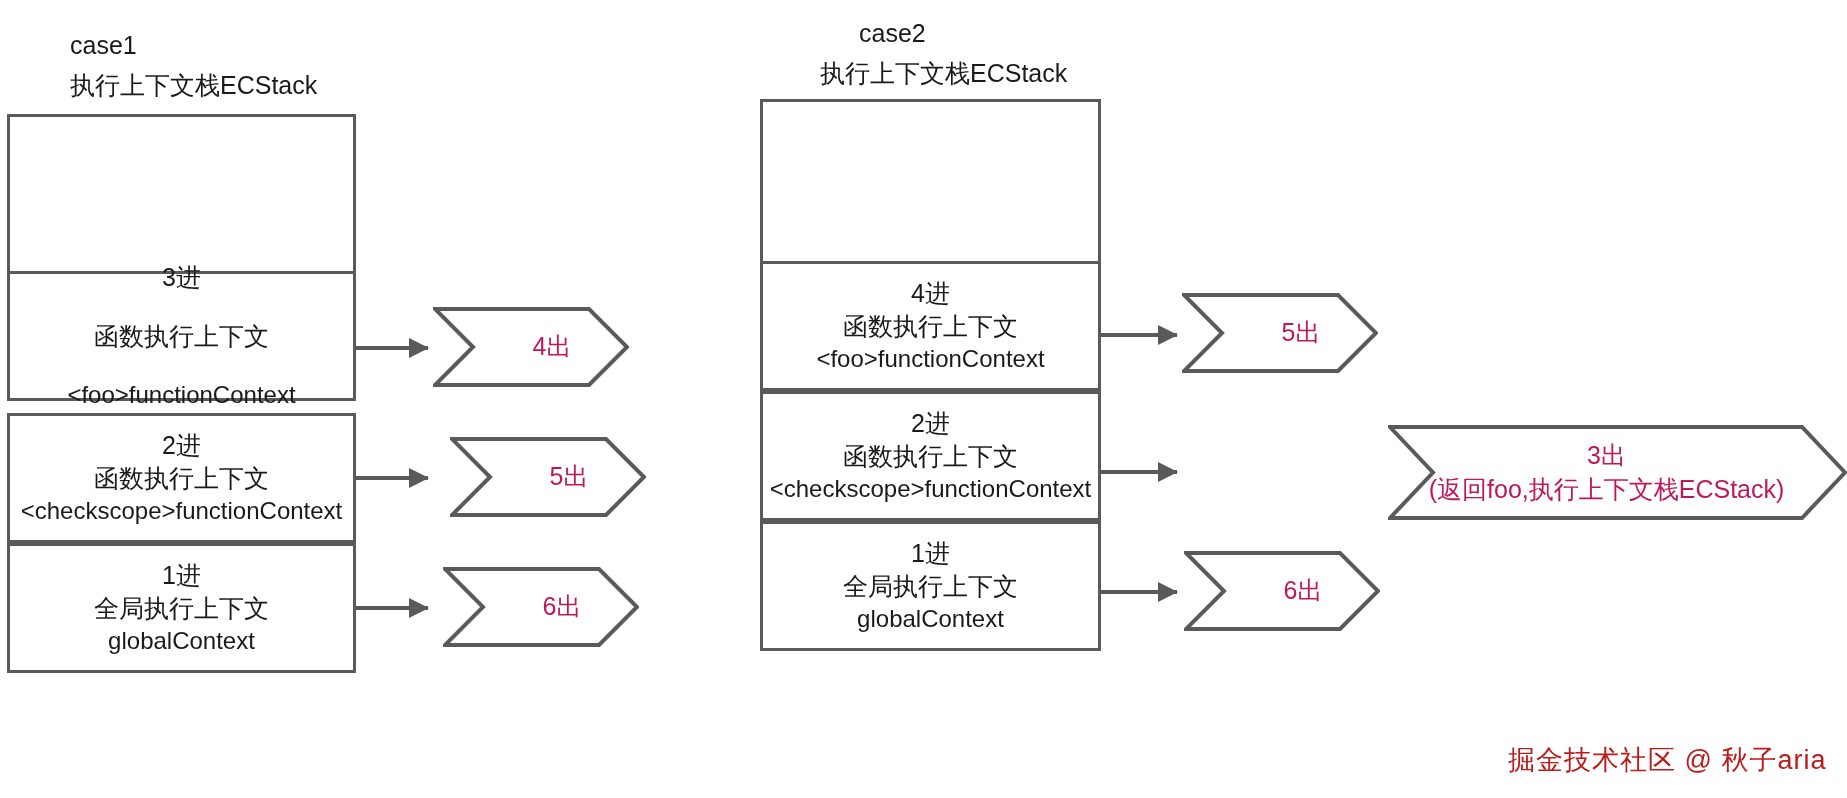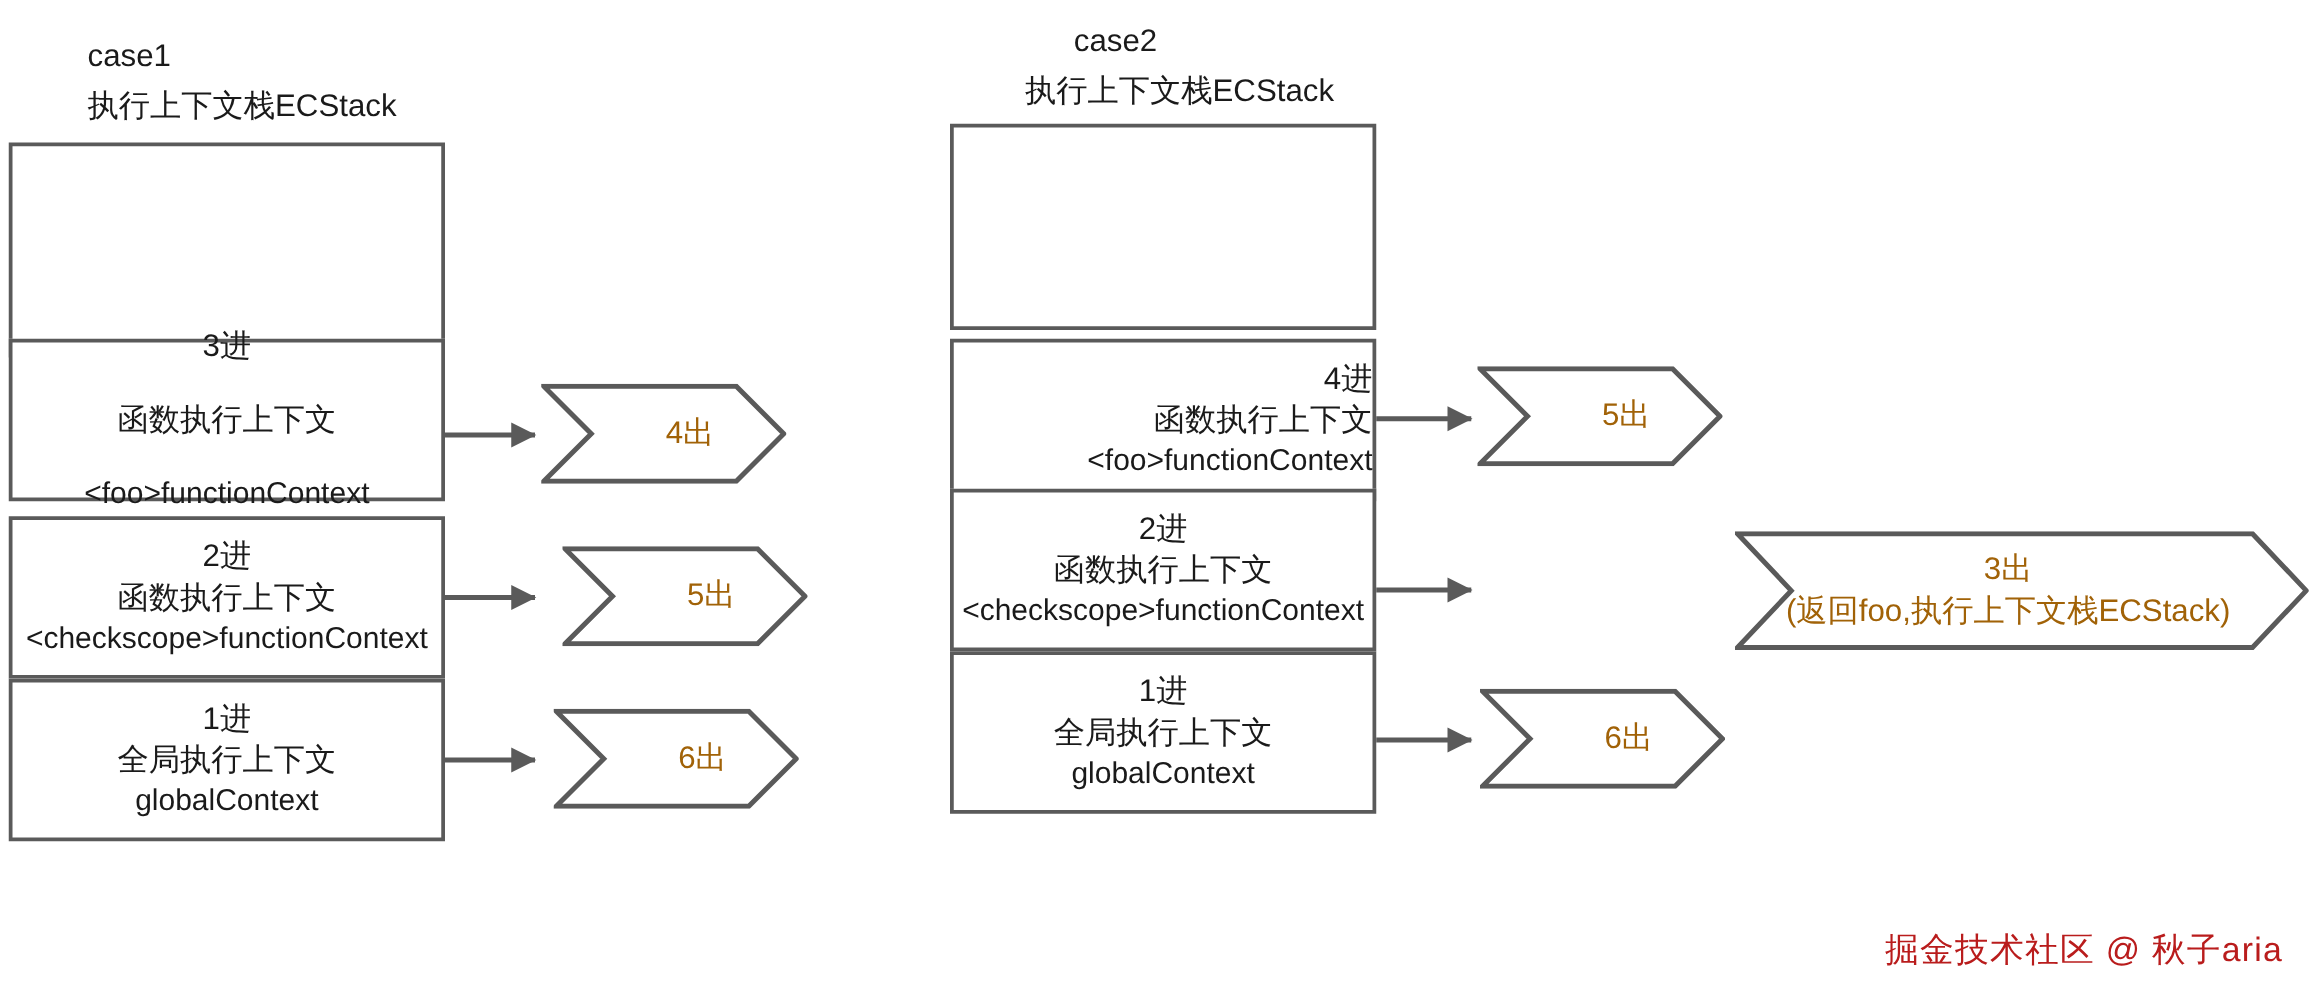--- a/index.html
+++ b/index.html
@@ -105,7 +105,7 @@
     
   </div>
 
-  <div class="cell" style="left:760px;top:271px;width:341px;height:130px;align-items:flex-end;">
+  <div class="cell" style="left:760px;top:261px;width:341px;height:130px;">
     <span class="ln">4进</span>
     <span class="ln">函数执行上下文</span>
     <span class="ln sm">&lt;foo&gt;functionContext</span>

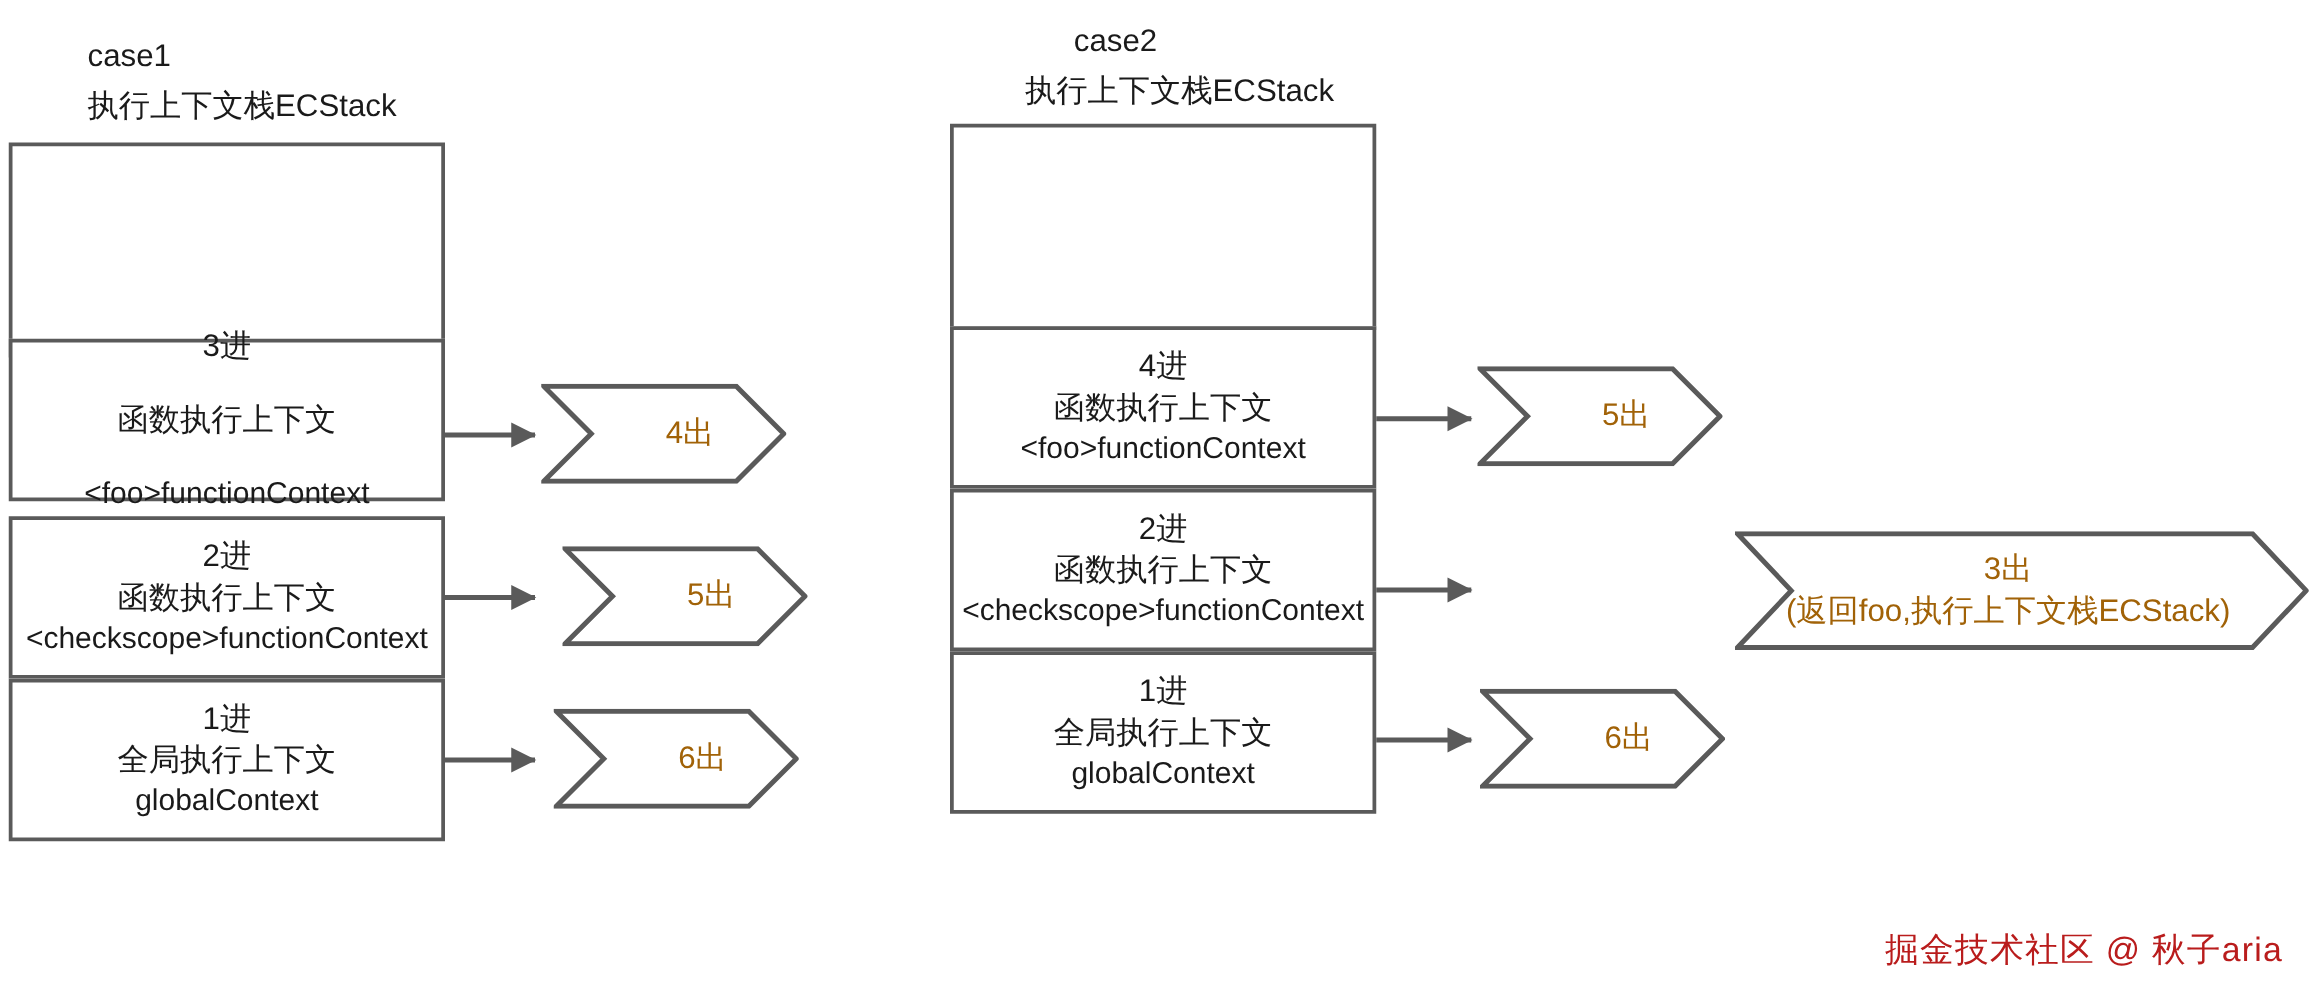--- a/index.html
+++ b/index.html
@@ -30,7 +30,7 @@
   .chev .lbl{position:absolute;left:0;right:0;top:0;bottom:0;
     display:flex;flex-direction:column;align-items:center;justify-content:center;
     padding-left:42px;box-sizing:border-box;}
-  .chev .lbl .ln{font-size:25px;line-height:1.35;white-space:nowrap;color:#a16207;}
+  .chev .lbl .ln{font-size:25px;line-height:1.35;white-space:nowrap;color:#be185d;}
 
   .wm{position:absolute;font-size:27px;color:#b91c1c;white-space:nowrap;letter-spacing:1px;}
 </style>

